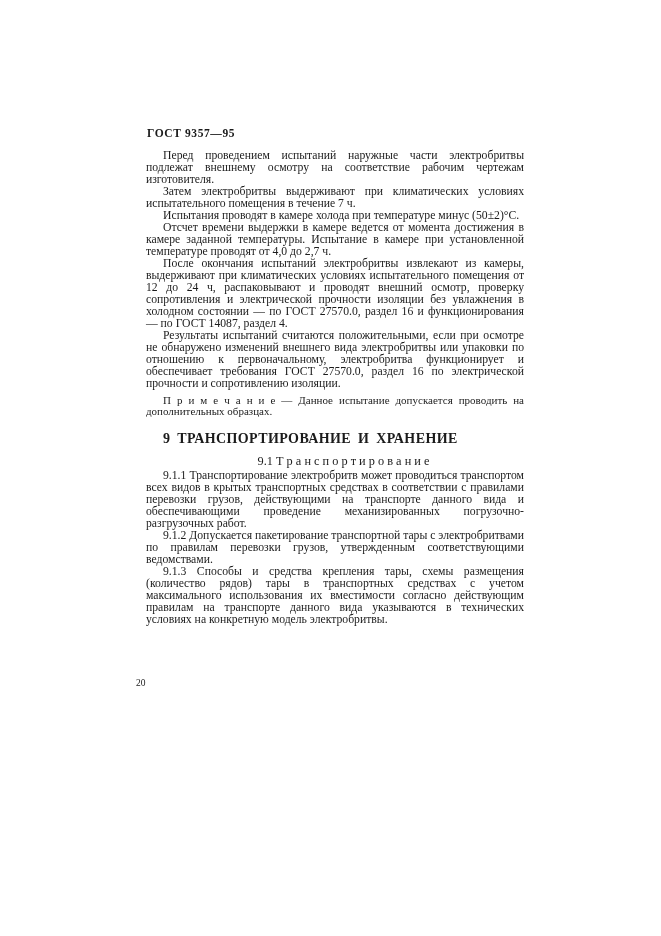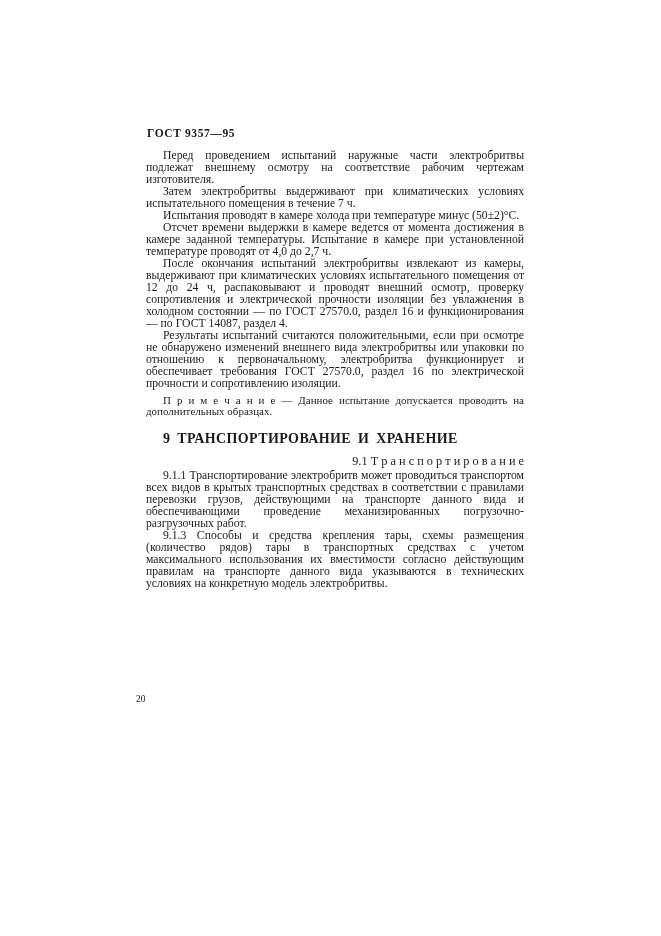--- a/index.html
+++ b/index.html
@@ -57,7 +57,7 @@
     font-size: 12.3px;
     font-weight: normal;
     text-indent: 17px;
-    text-align: right;
+    text-align: center;
   }
   .page-number {
     position: absolute;

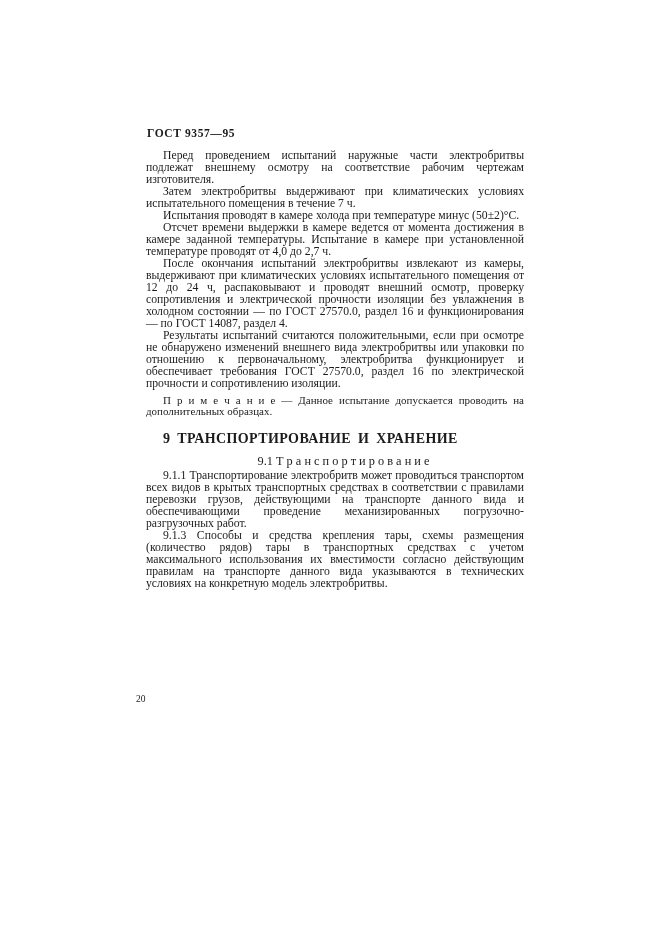--- a/index.html
+++ b/index.html
@@ -97,6 +97,7 @@
     <p>9.1.1 Транспортирование электробритв может проводиться транспортом всех видов в крытых транспортных средствах в соответствии с правилами перевозки грузов, действующими на транспорте данного вида и обеспечивающими проведение механизированных погрузочно-разгрузочных работ.</p>
 
 
+    <p>9.1.2 Допускается пакетирование транспортной тары с электробритвами по правилам перевозки грузов, утвержденным соответствующими ведомствами.</p>
 
     <p>9.1.3 Способы и средства крепления тары, схемы размещения (количество рядов) тары в транспортных средствах с учетом максимального использования их вместимости согласно действующим правилам на транспорте данного вида указываются в технических условиях на конкретную модель электробритвы.</p>
 

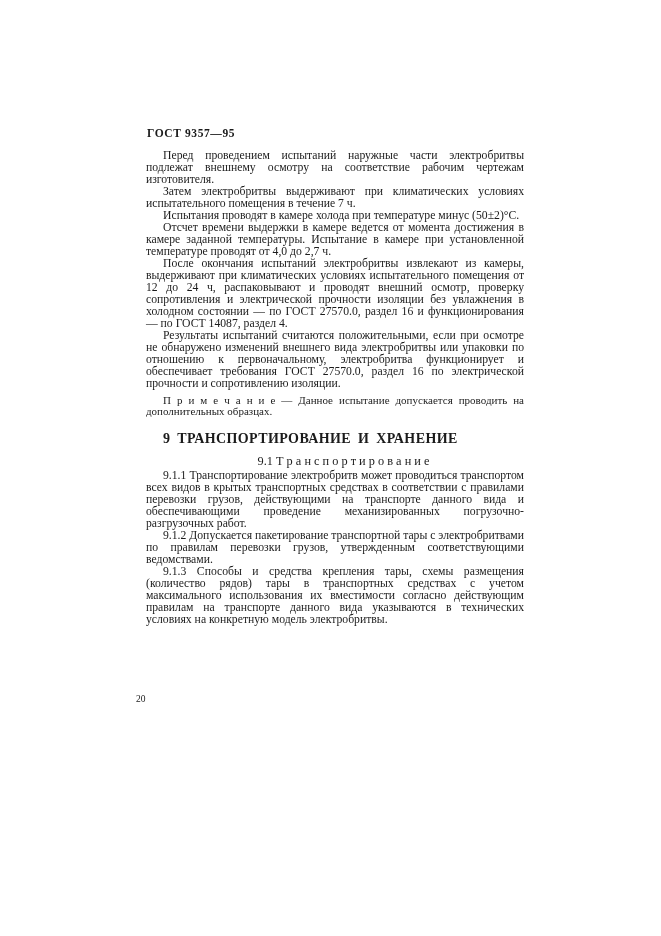--- a/index.html
+++ b/index.html
@@ -62,7 +62,7 @@
   .page-number {
     position: absolute;
     left: 136px;
-    top: 694px;
+    top: 678px;
     font-size: 9.5px;
   }
 </style>

